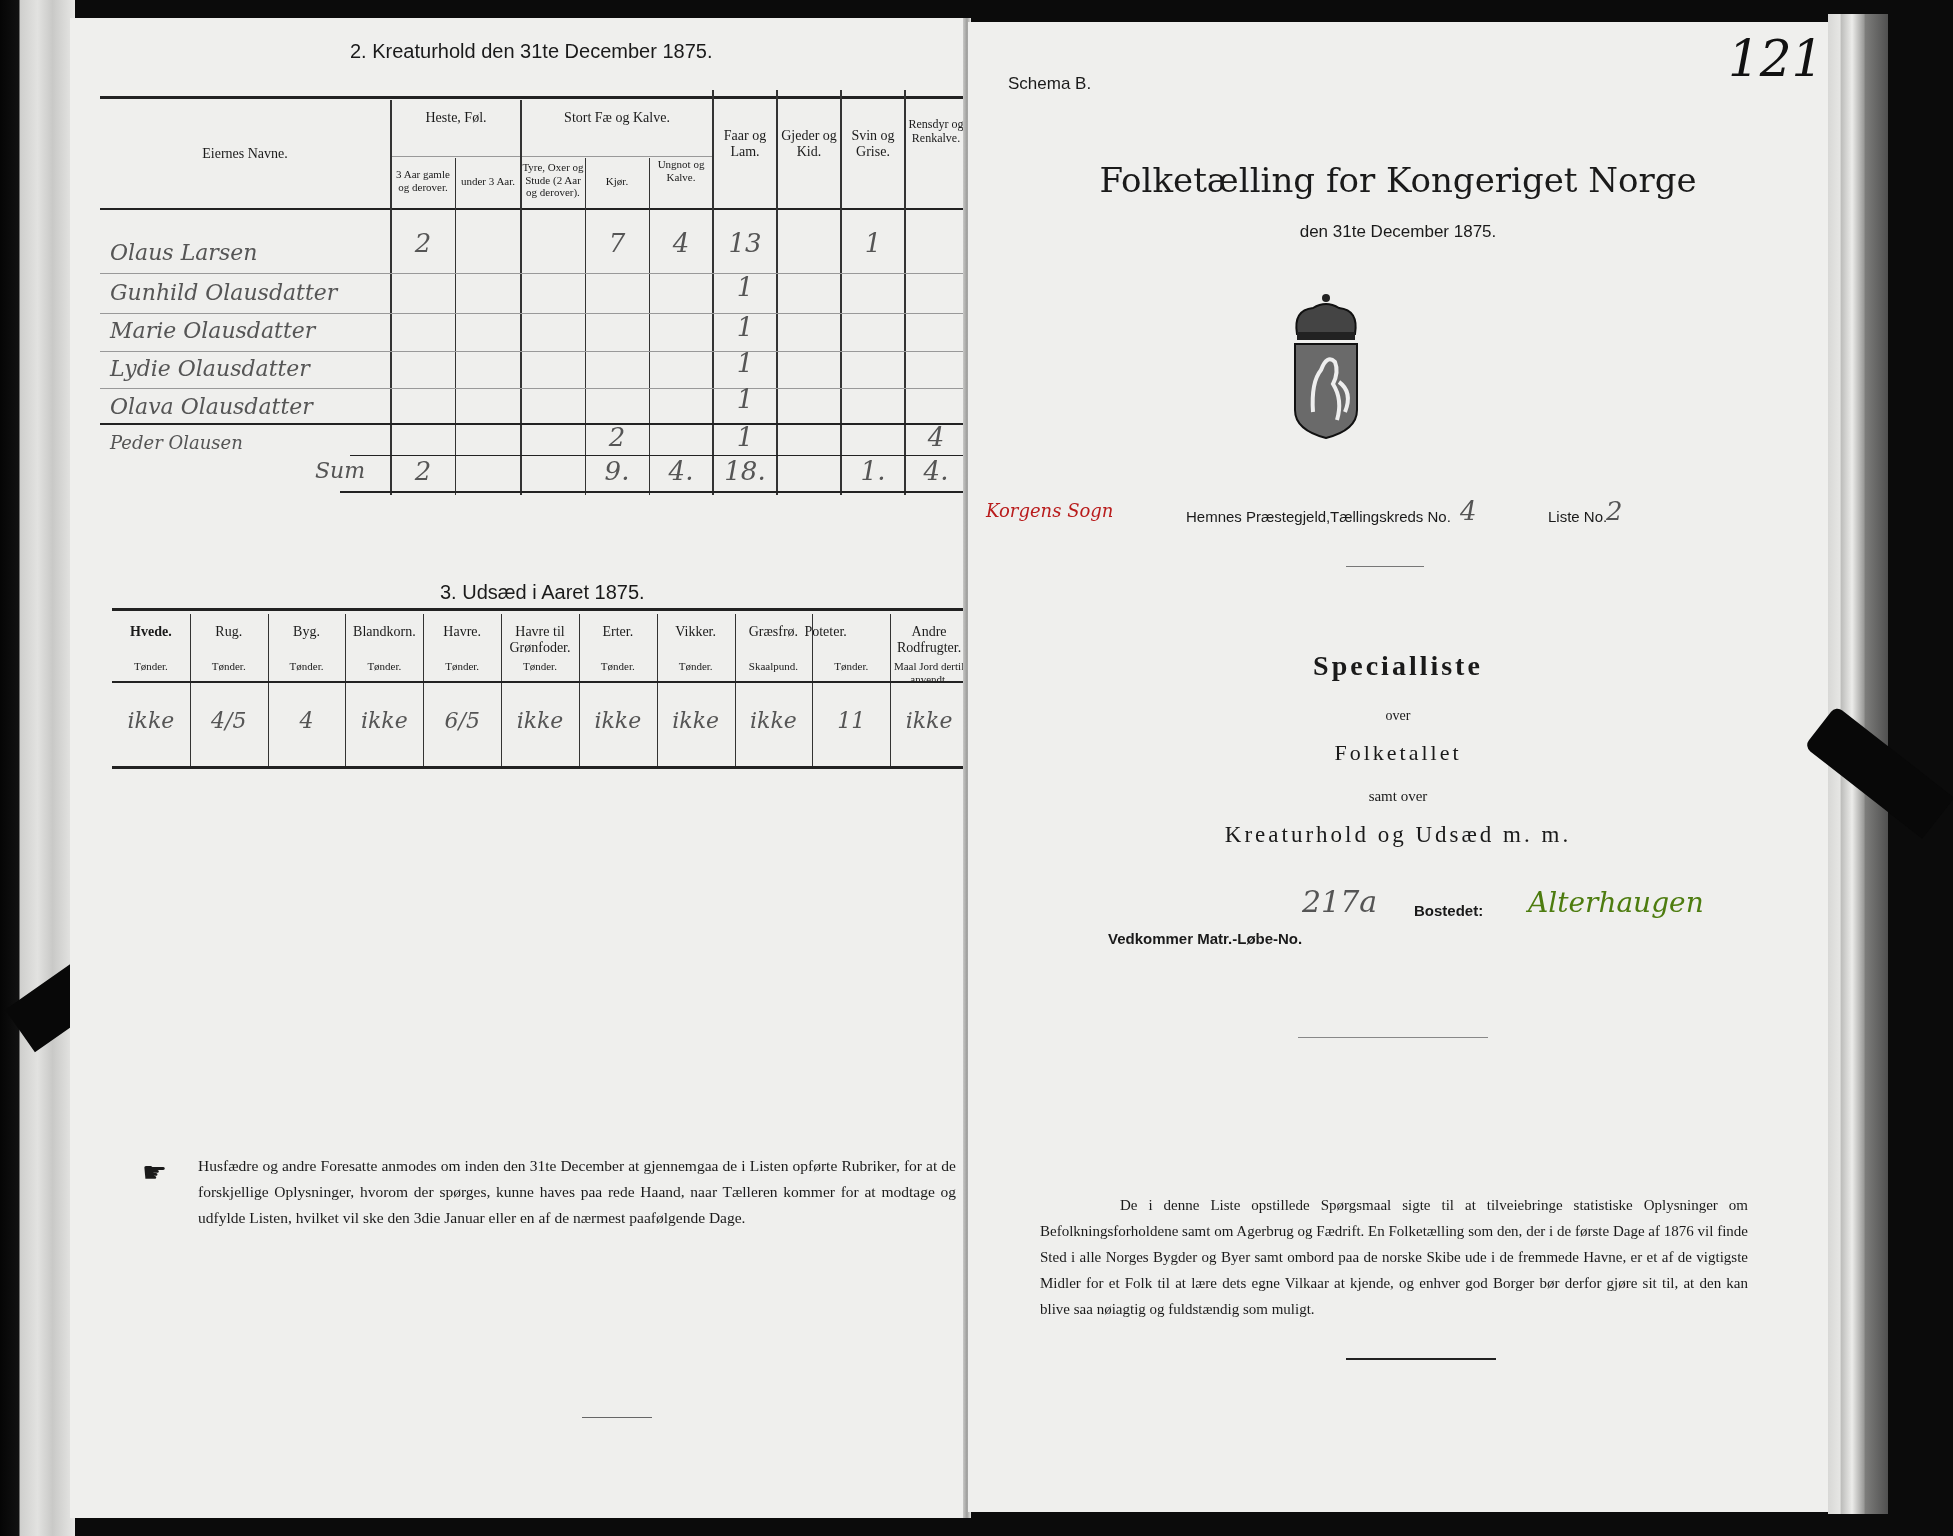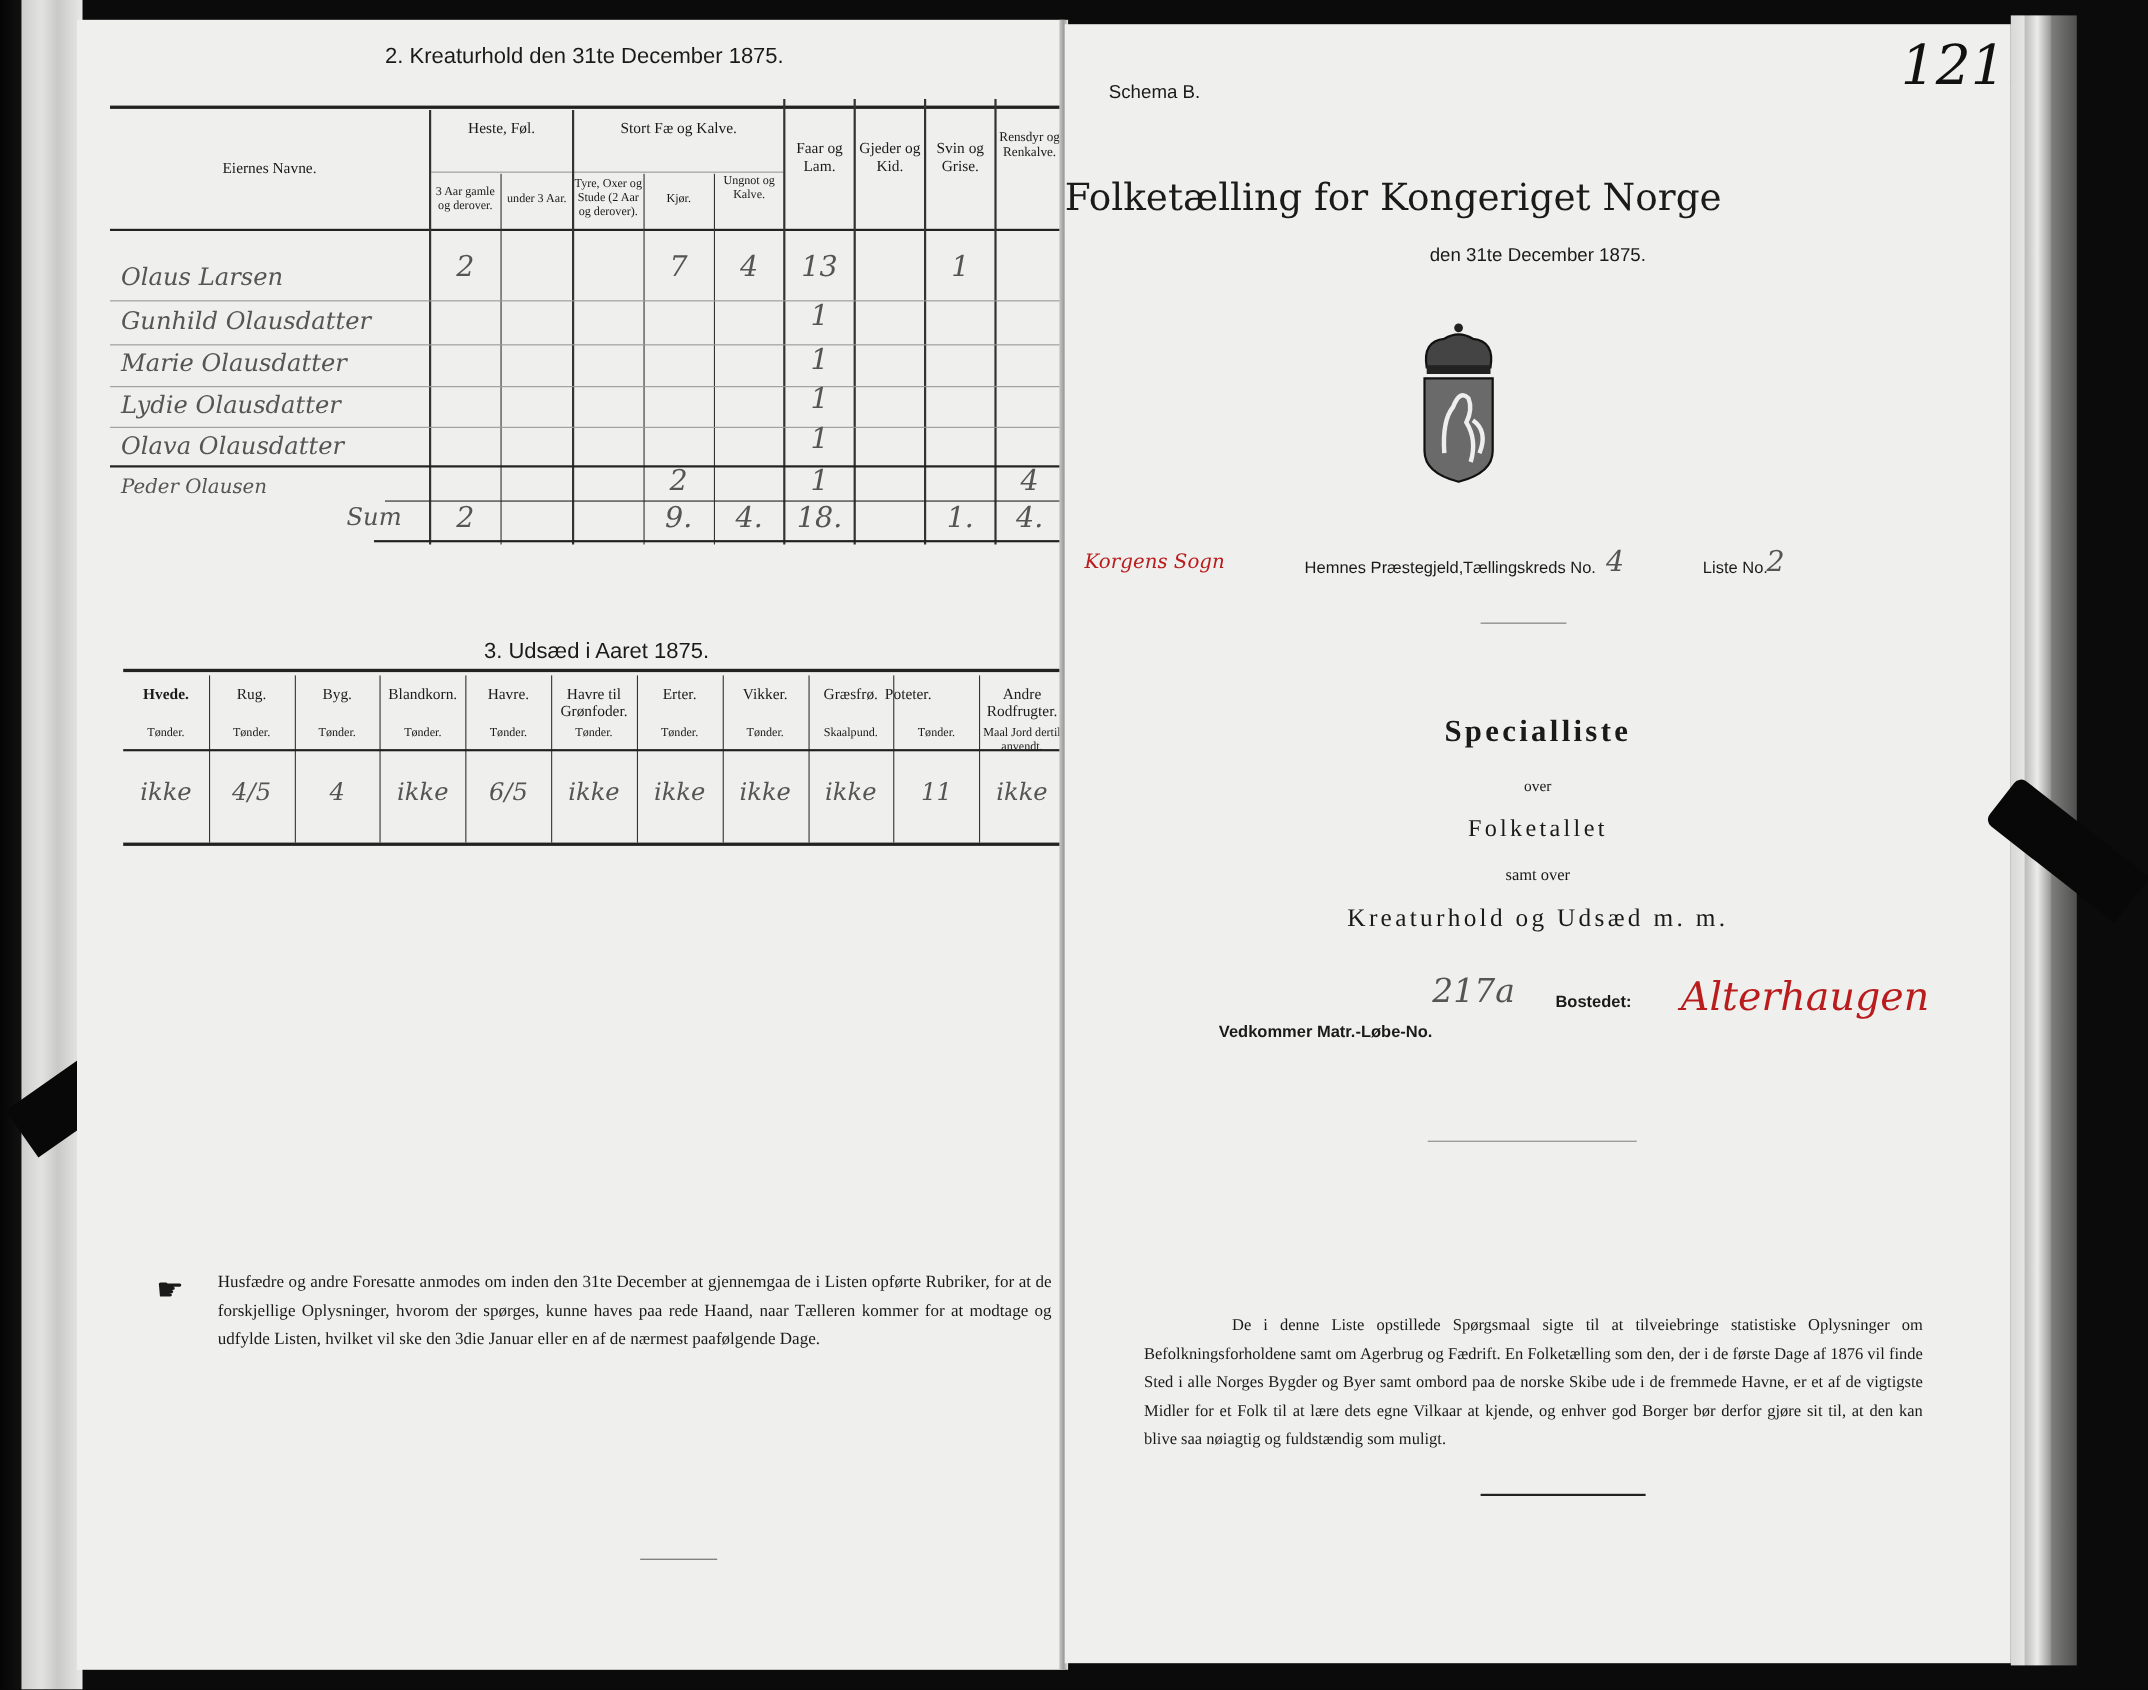--- a/index.html
+++ b/index.html
@@ -192,7 +192,7 @@
 <div id="right-page" class="page">
   <div class="abs sans" style="left:40px;top:24px;font-size:17px;margin-top:28px;">Schema B.</div>
   <div class="abs hand" style="left:760px;top:8px;font-size:50px;color:#111;">121.</div>
-  <div class="abs" style="left:0;top:138px;width:860px;font-size:34px;font-family:'DejaVu Serif',serif;">Folketælling for Kongeriget Norge</div>
+  <div class="abs" style="left:0;top:138px;width:860px;text-align:center;font-size:34px;font-family:'DejaVu Serif',serif;">Folketælling for Kongeriget Norge</div>
   <div class="abs sans" style="left:0;top:200px;width:860px;text-align:center;font-size:17px;">den 31te December 1875.</div>
 
   <svg class="abs" style="left:315px;top:270px;" width="86" height="150" viewBox="0 0 86 150">

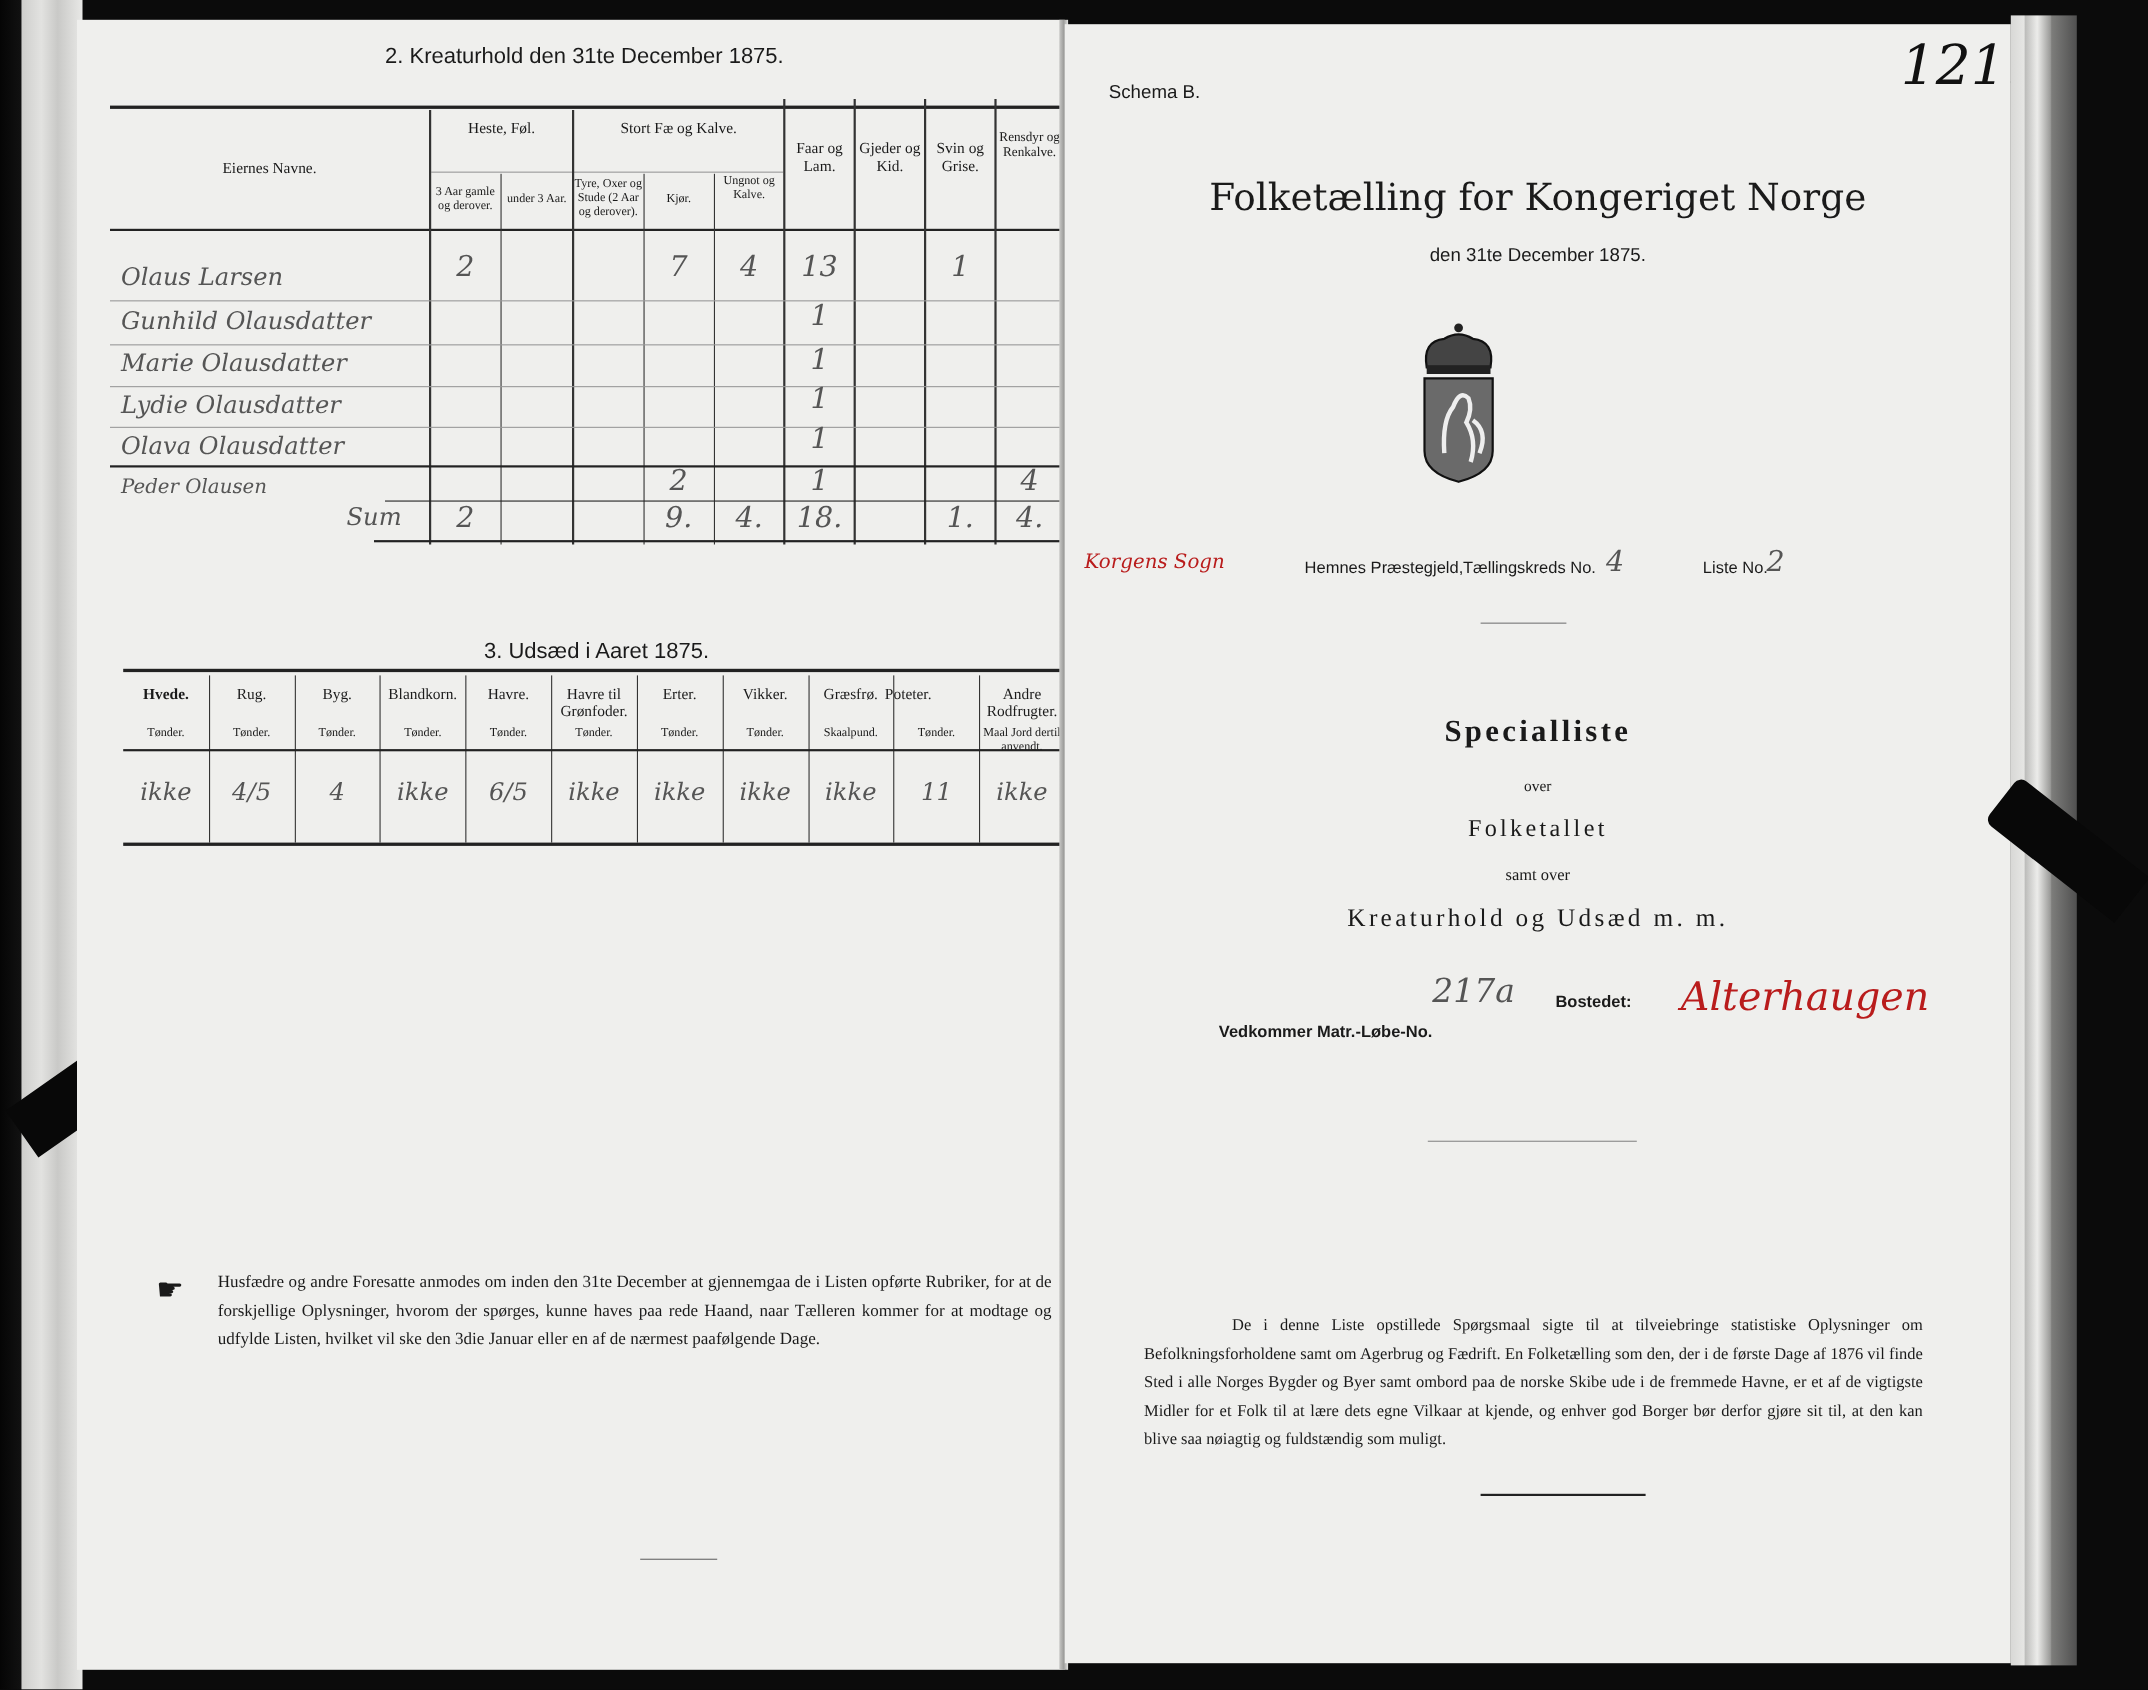--- a/index.html
+++ b/index.html
@@ -220,7 +220,7 @@
   <div class="abs cond" style="left:140px;top:908px;font-size:15px;font-weight:bold;">Vedkommer Matr.-Løbe-No.</div>
   <div class="abs hand" style="left:334px;top:862px;font-size:30px;">217a</div>
   <div class="abs cond" style="left:446px;top:880px;font-size:15px;font-weight:bold;">Bostedet:</div>
-  <div class="abs hand" style="left:560px;top:864px;font-size:36px;color:#b91c1c;">Alterhaugen</div>
+  <div class="abs hand" style="left:560px;top:864px;font-size:28px;color:#4d7c0f;">Alterhaugen</div>
 
   <div class="thin" style="left:330px;top:1015px;width:190px;background:#888;"></div>
   <div class="para" style="left:72px;top:1170px;width:708px;text-indent:80px;font-size:15px;">De i denne Liste opstillede Spørgsmaal sigte til at tilveiebringe statistiske Oplysninger om Befolkningsforholdene samt om Agerbrug og Fædrift. En Folketælling som den, der i de første Dage af 1876 vil finde Sted i alle Norges Bygder og Byer samt ombord paa de norske Skibe ude i de fremmede Havne, er et af de vigtigste Midler for et Folk til at lære dets egne Vilkaar at kjende, og enhver god Borger bør derfor gjøre sit til, at den kan blive saa nøiagtig og fuldstændig som muligt.</div>

